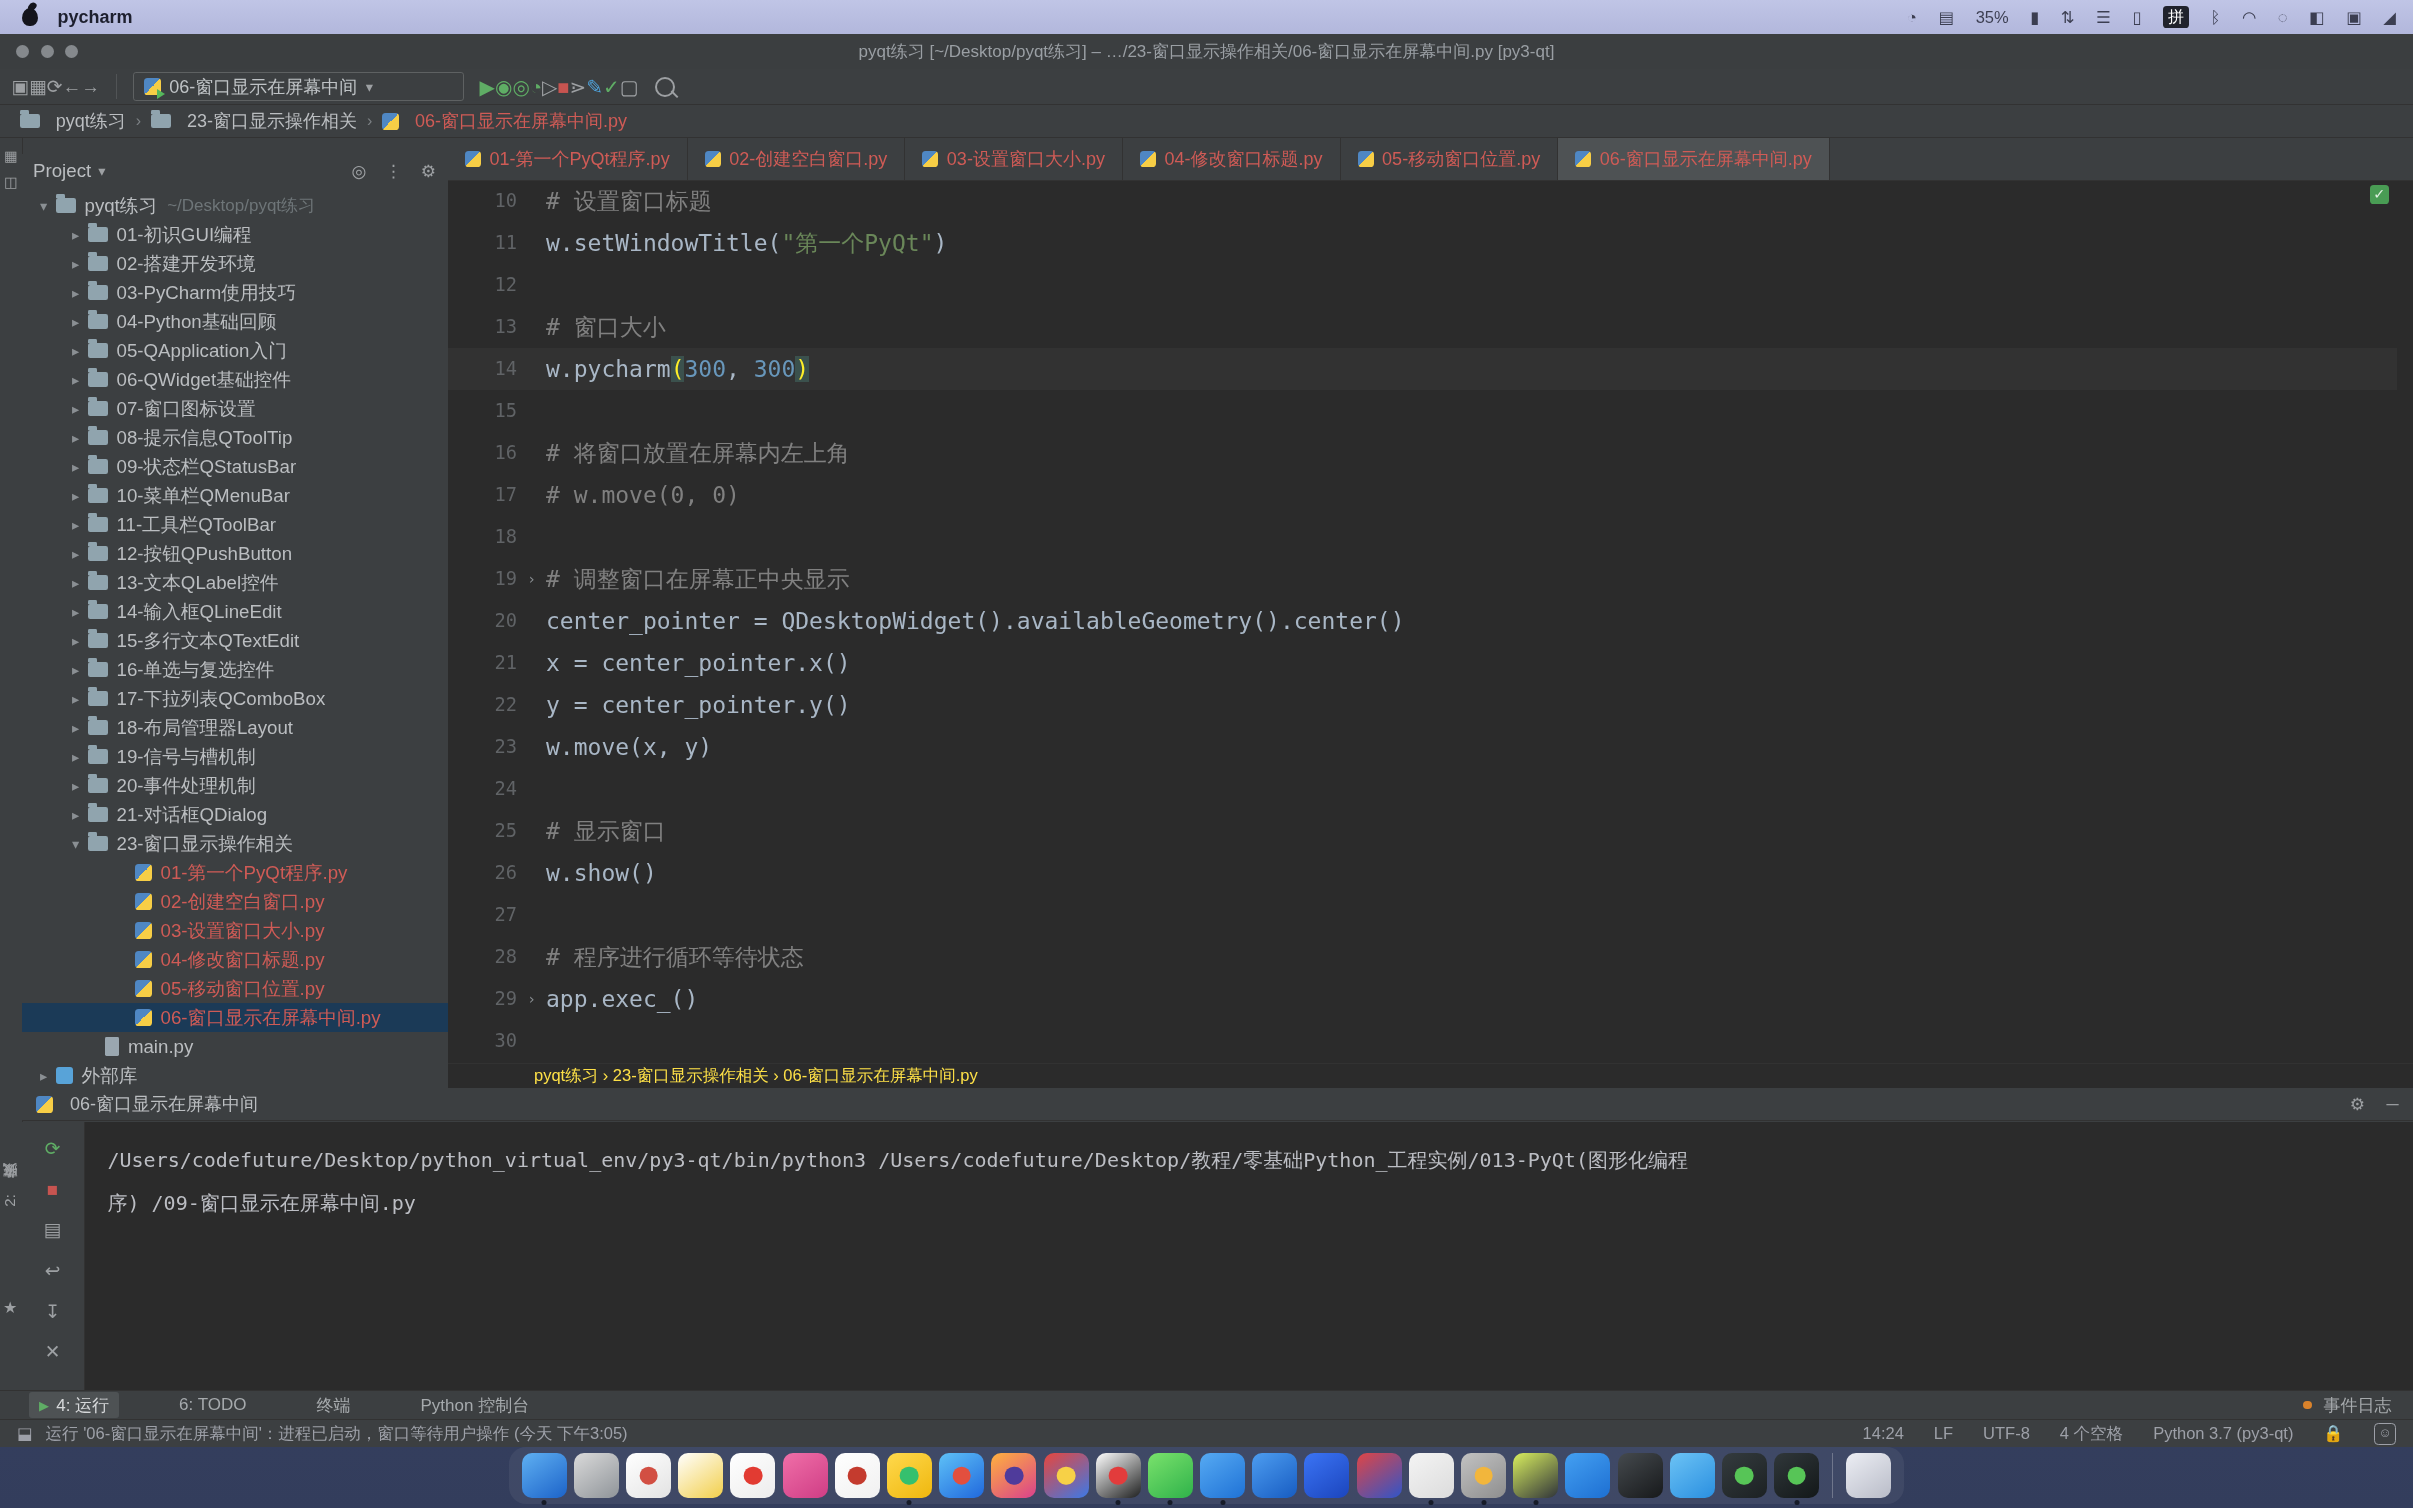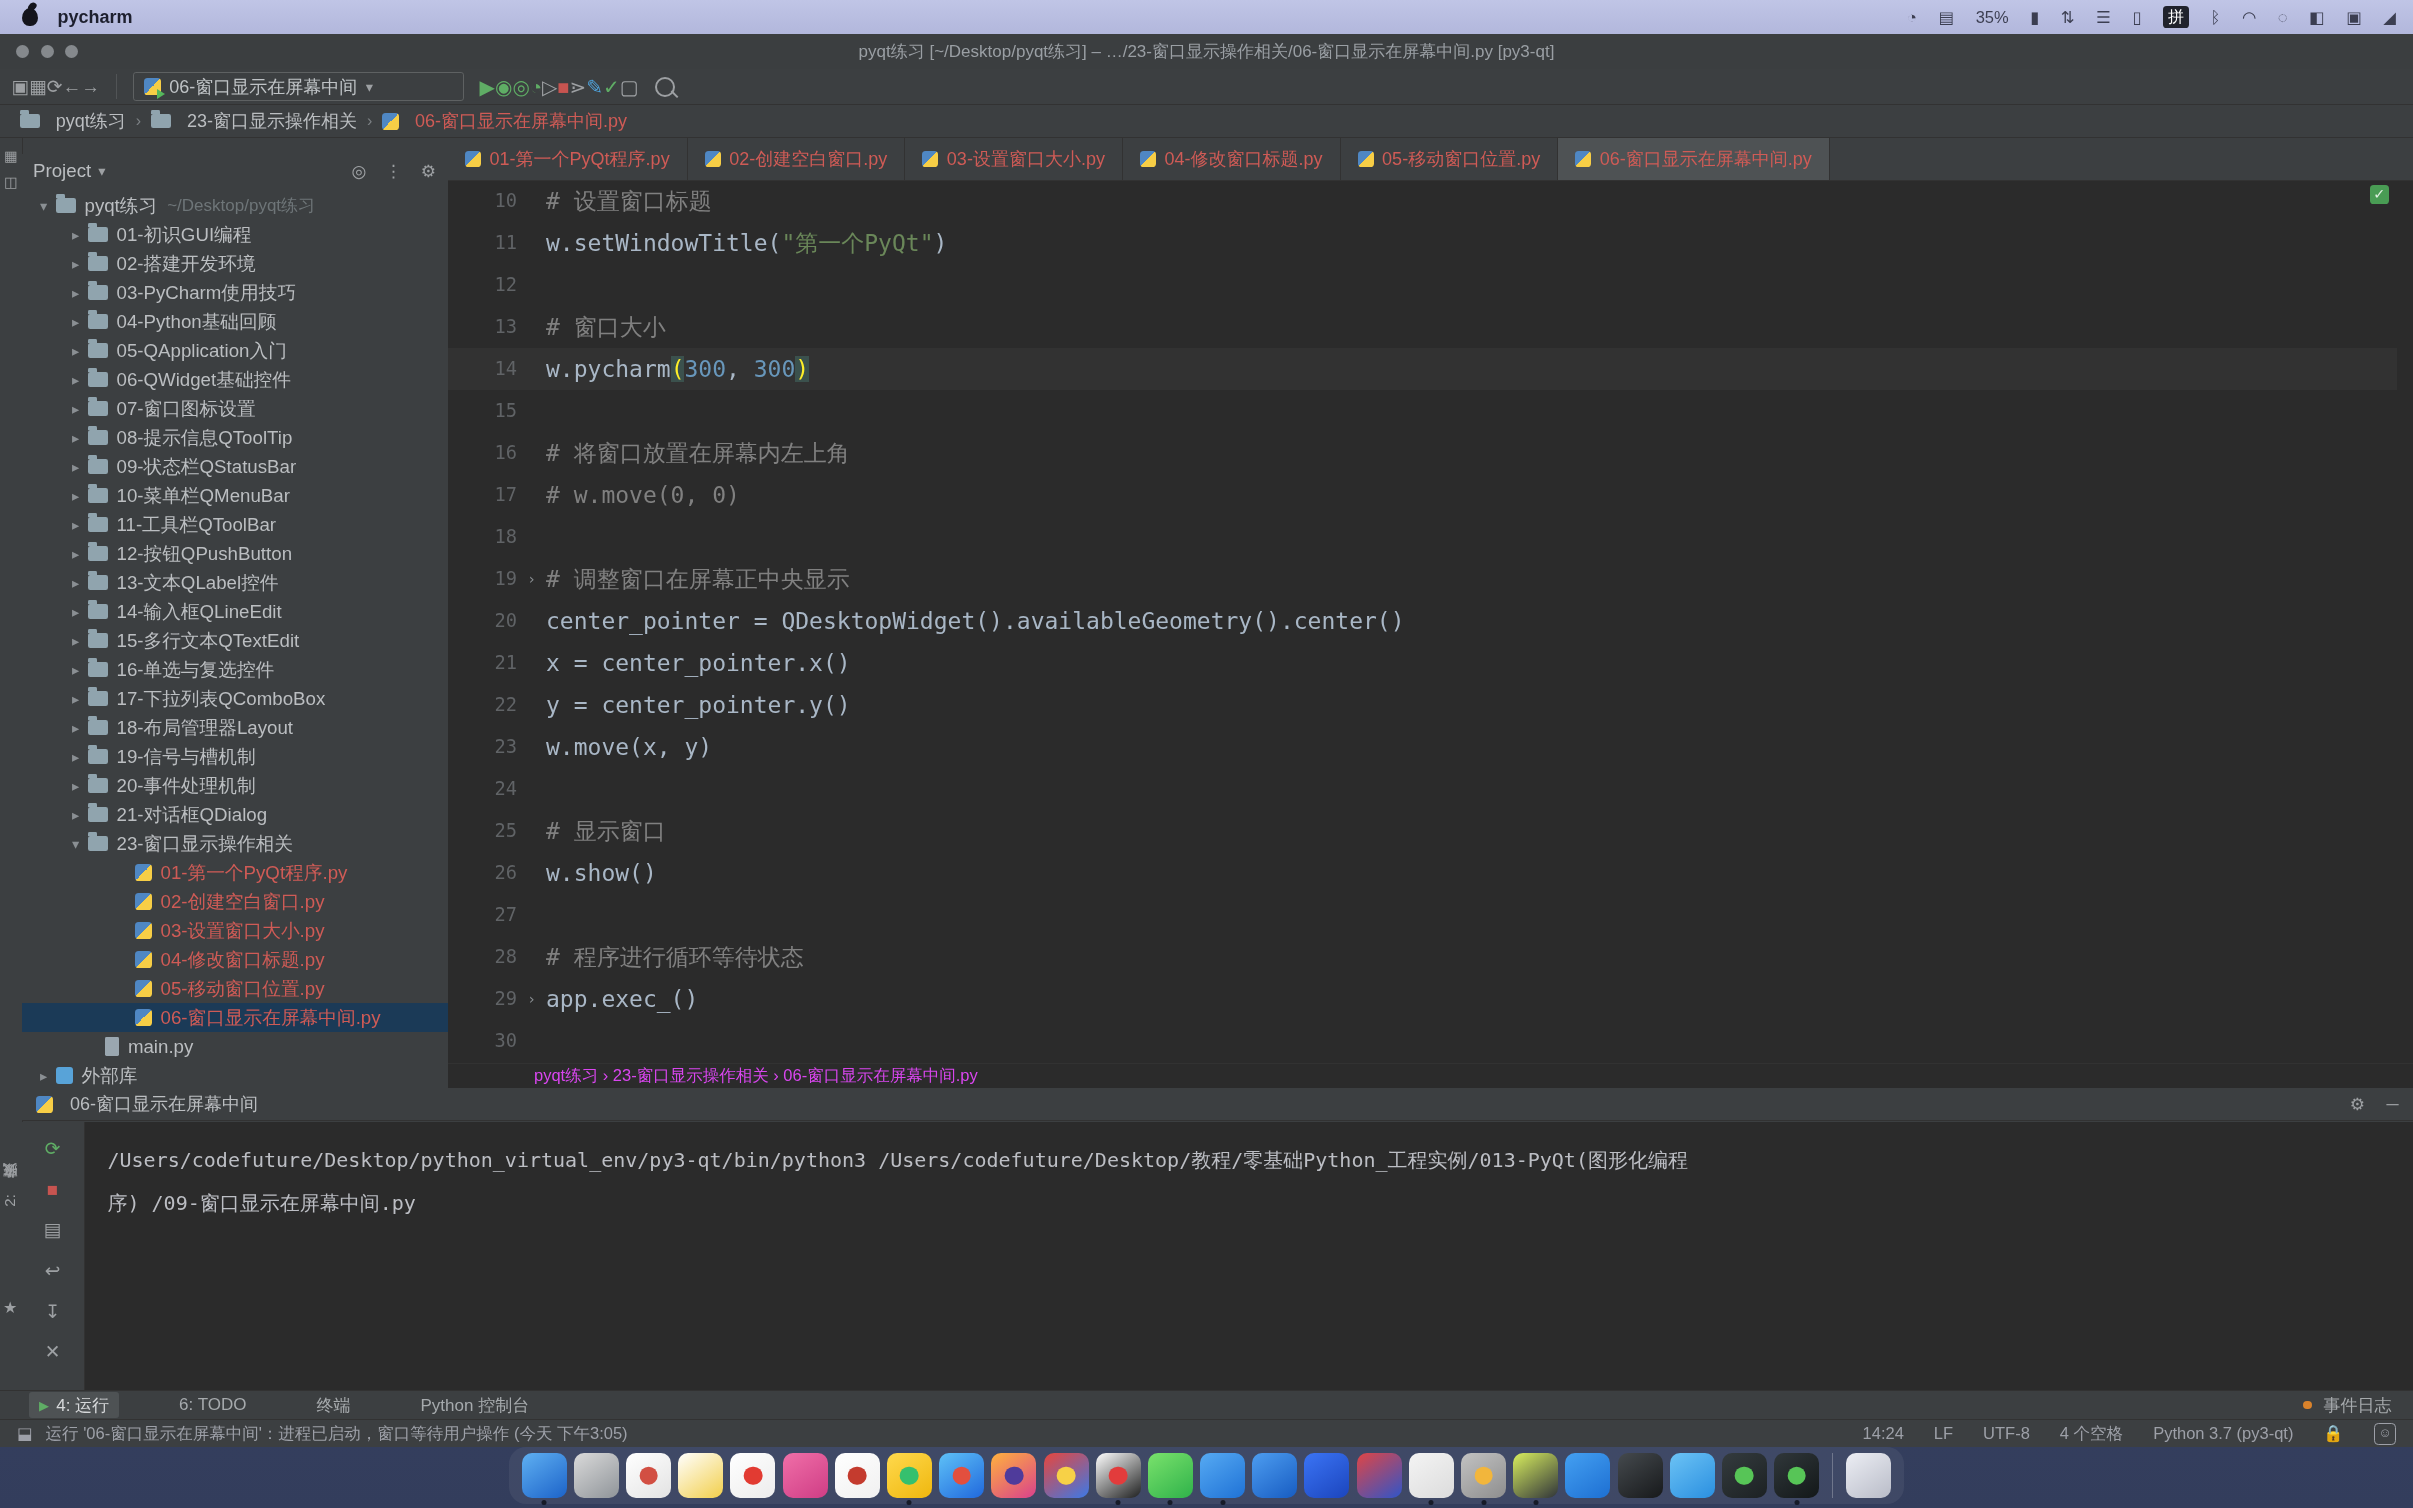--- a/index.html
+++ b/index.html
@@ -88,7 +88,7 @@
   .seg.brace{color:#ffef28;background:#3b514d;}
   .ed-check{position:absolute;right:24.4px;top:47px;width:18.7px;height:18.7px;background:#499c54;border-radius:3.6px;
     color:#dff0e0;font-size:14.4px;text-align:center;line-height:18.7px;}
-  .ed-crumb{position:absolute;left:0;bottom:0;height:24px;right:0;background:#2b2b2b;color:#d946ef;
+  .ed-crumb{position:absolute;left:0;bottom:0;height:24px;right:0;background:#2b2b2b;color:#fde047;
     font-size:16.5px;padding-left:86px;display:flex;align-items:center;border-top:0.7px solid #323232;}
   
   .console-header{position:absolute;left:21.5px;top:1054px;right:0;height:33px;background:#3c3f41;

